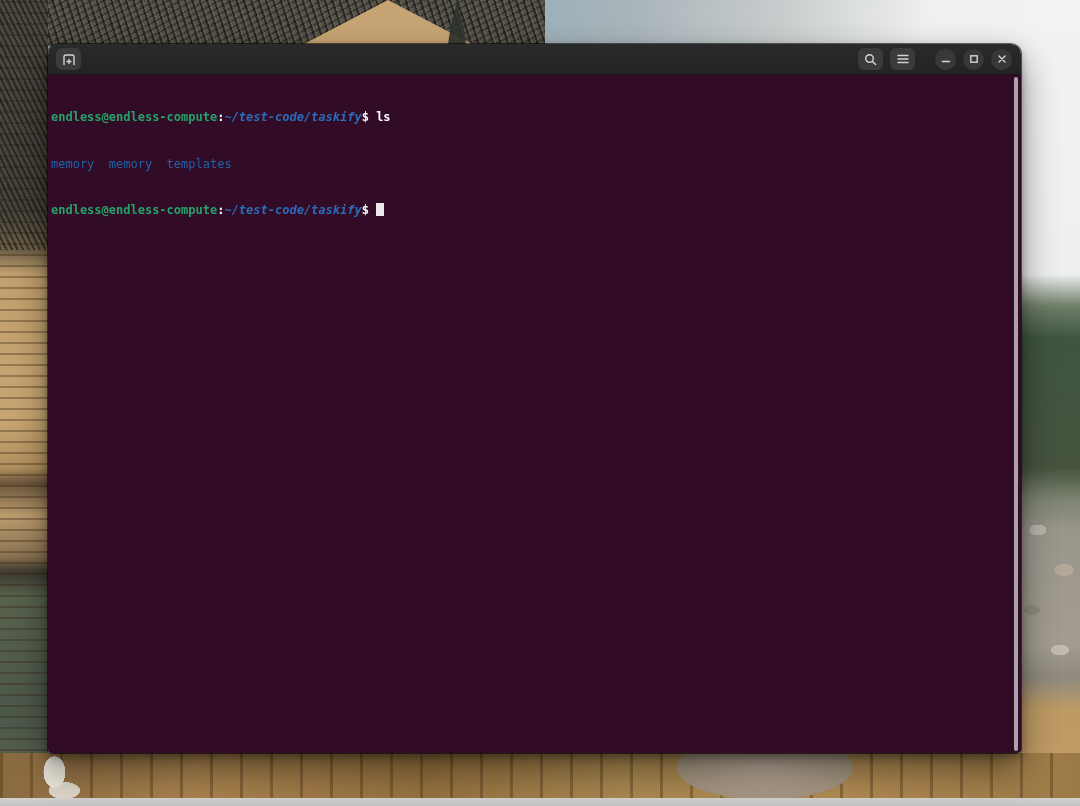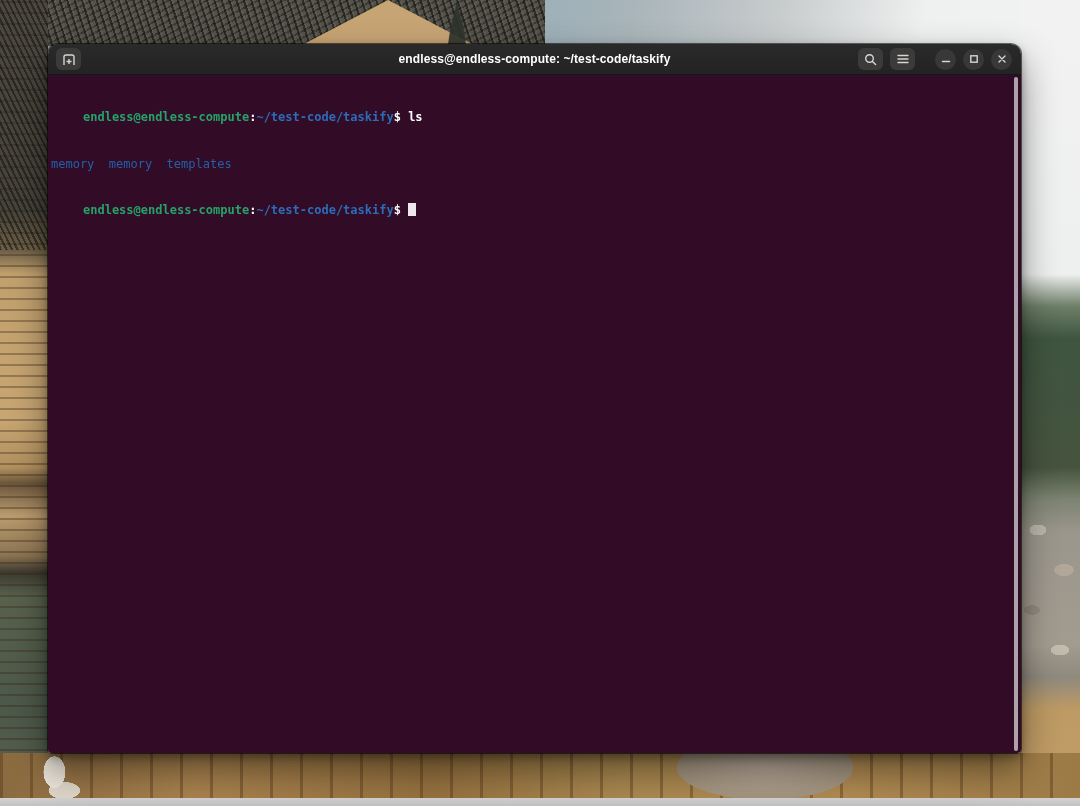--- a/index.html
+++ b/index.html
@@ -171,7 +171,6 @@
       </div>
     </div>
 
-    <div class="titlebar-title">endless@endless-compute: ~/test-code/taskify</div>
 
     <div class="tb-right">
       <div class="tb-btn-square">

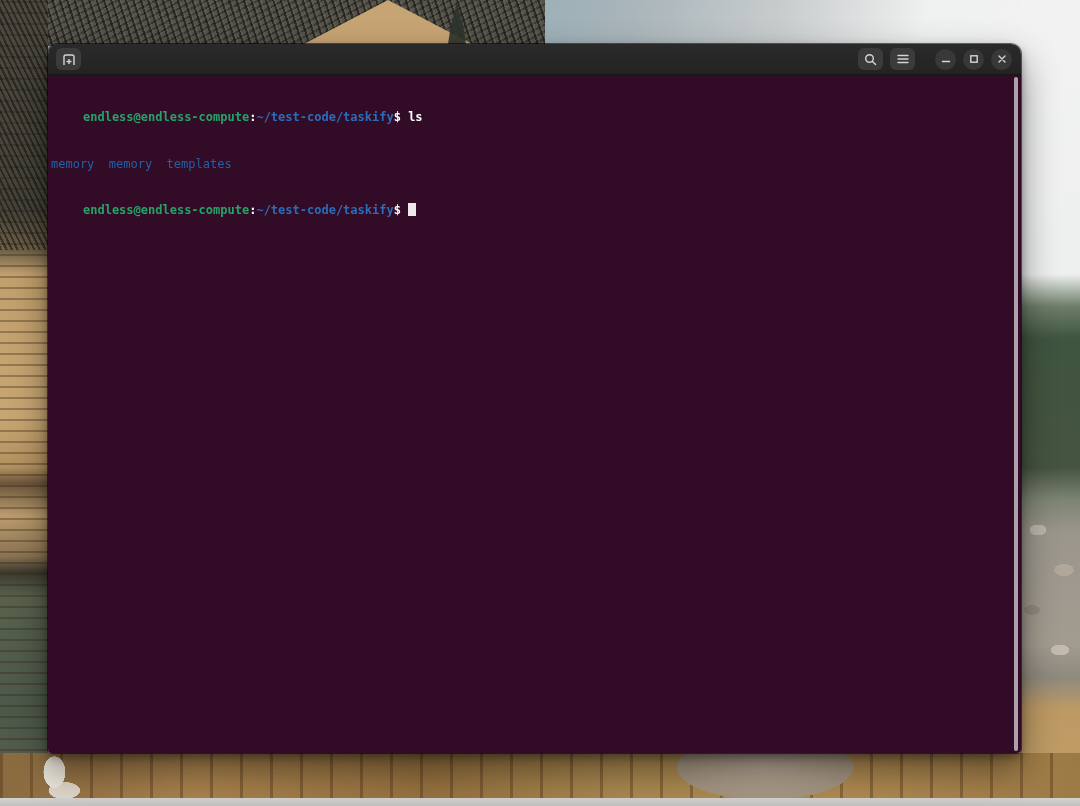--- a/index.html
+++ b/index.html
@@ -127,7 +127,7 @@
     cursor: text;
     overflow: hidden;
   }
-  .c-user { color: #26a269; font-weight: 700; margin-left: 32px; }
+  .c-user { color: #26a269; font-weight: 700; }
   .c-white { color: #ffffff; font-weight: 700; }
   .c-path { color: #2c6cb8; font-weight: 700; }
   .c-cmd { color: #ffffff; font-weight: 700; margin-left: 1ch; }

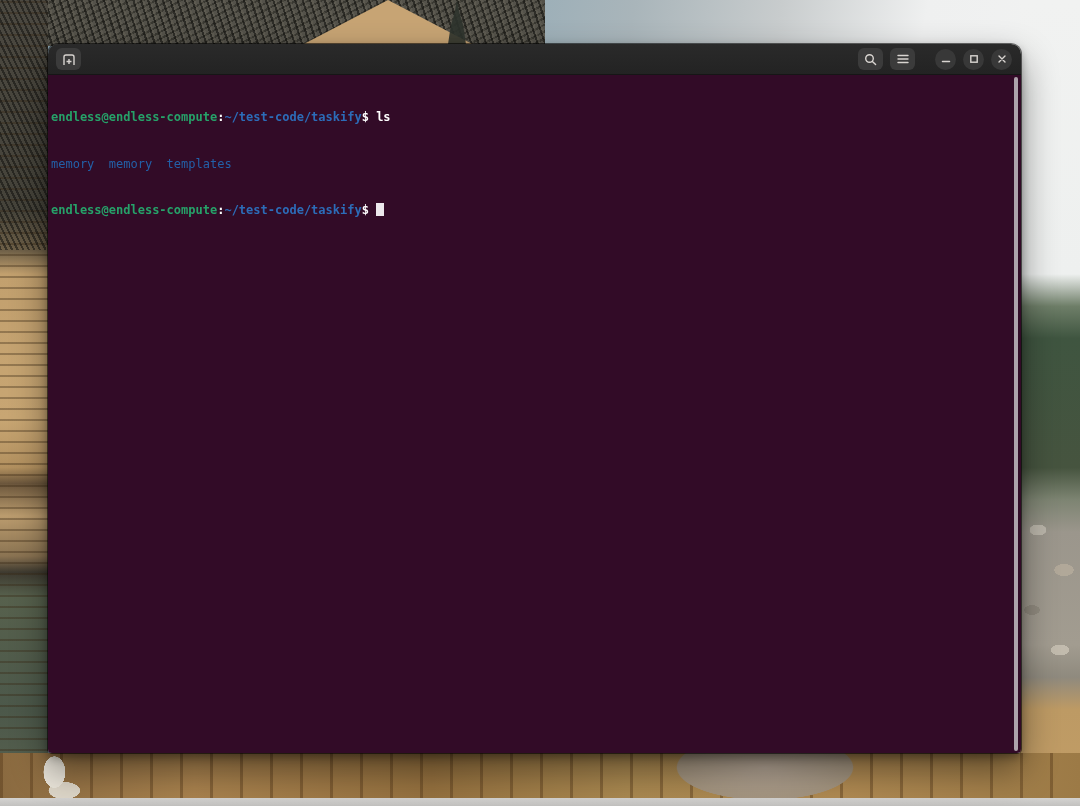--- a/index.html
+++ b/index.html
@@ -129,7 +129,7 @@
   }
   .c-user { color: #26a269; font-weight: 700; }
   .c-white { color: #ffffff; font-weight: 700; }
-  .c-path { color: #2c6cb8; font-weight: 700; }
+  .c-path { color: #2c6cb8; font-weight: 700; font-style: italic; }
   .c-cmd { color: #ffffff; font-weight: 700; margin-left: 1ch; }
   .c-dir { color: #2360a8; font-weight: 400; margin-right: 2ch; }
   .cursor-block {

